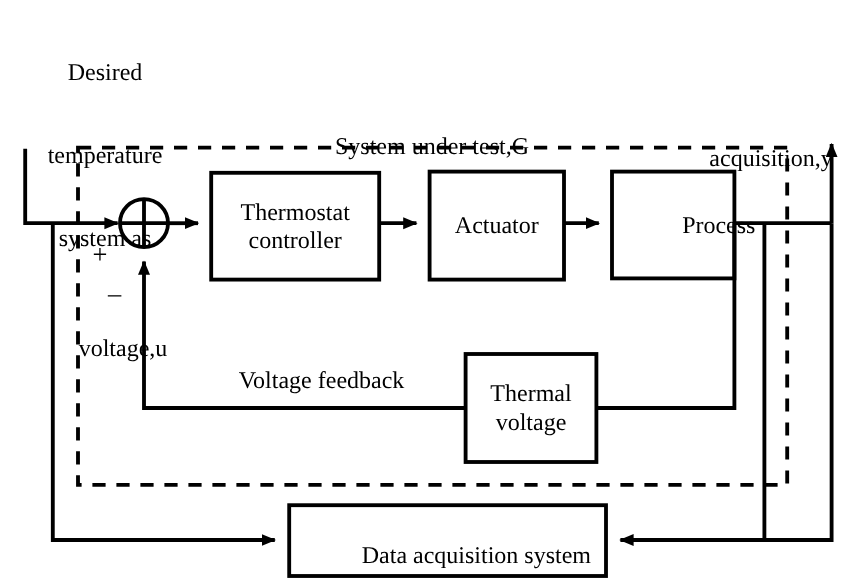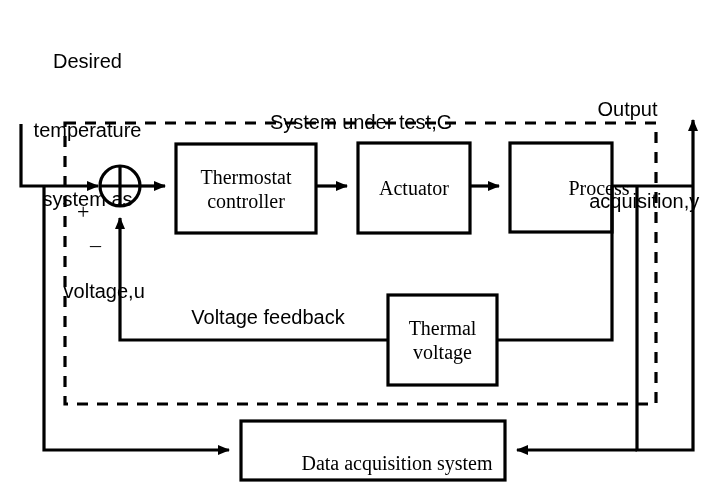--- a/index.html
+++ b/index.html
@@ -25,7 +25,7 @@
   .lbl {
     position: absolute;
     color: #000000;
-    font-family: Liberation Sans, sans-serif;
+    font-family: Liberation Serif, serif;
     font-size: 20px;
     line-height: 23px;
     white-space: pre;

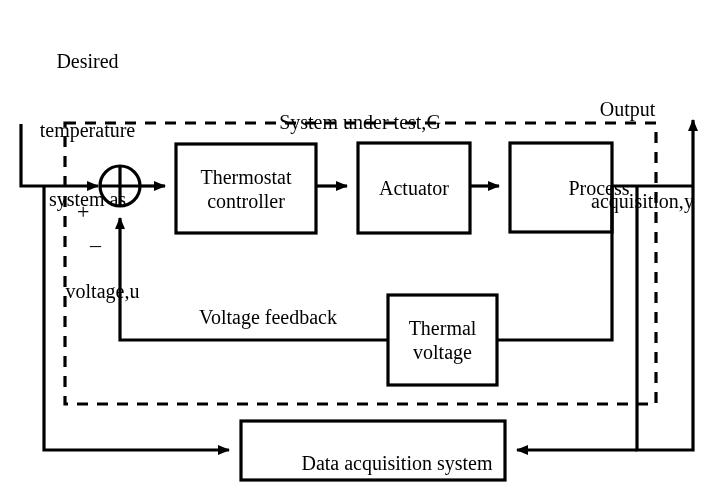--- a/index.html
+++ b/index.html
@@ -117,7 +117,6 @@
   </div>
 
   <div class="lbl" style="left:545px; top:52px; width:165px;">
-    <div>Output</div>
     <div>
       <span>acquisition,</span><span class="it">y</span>
     </div>

